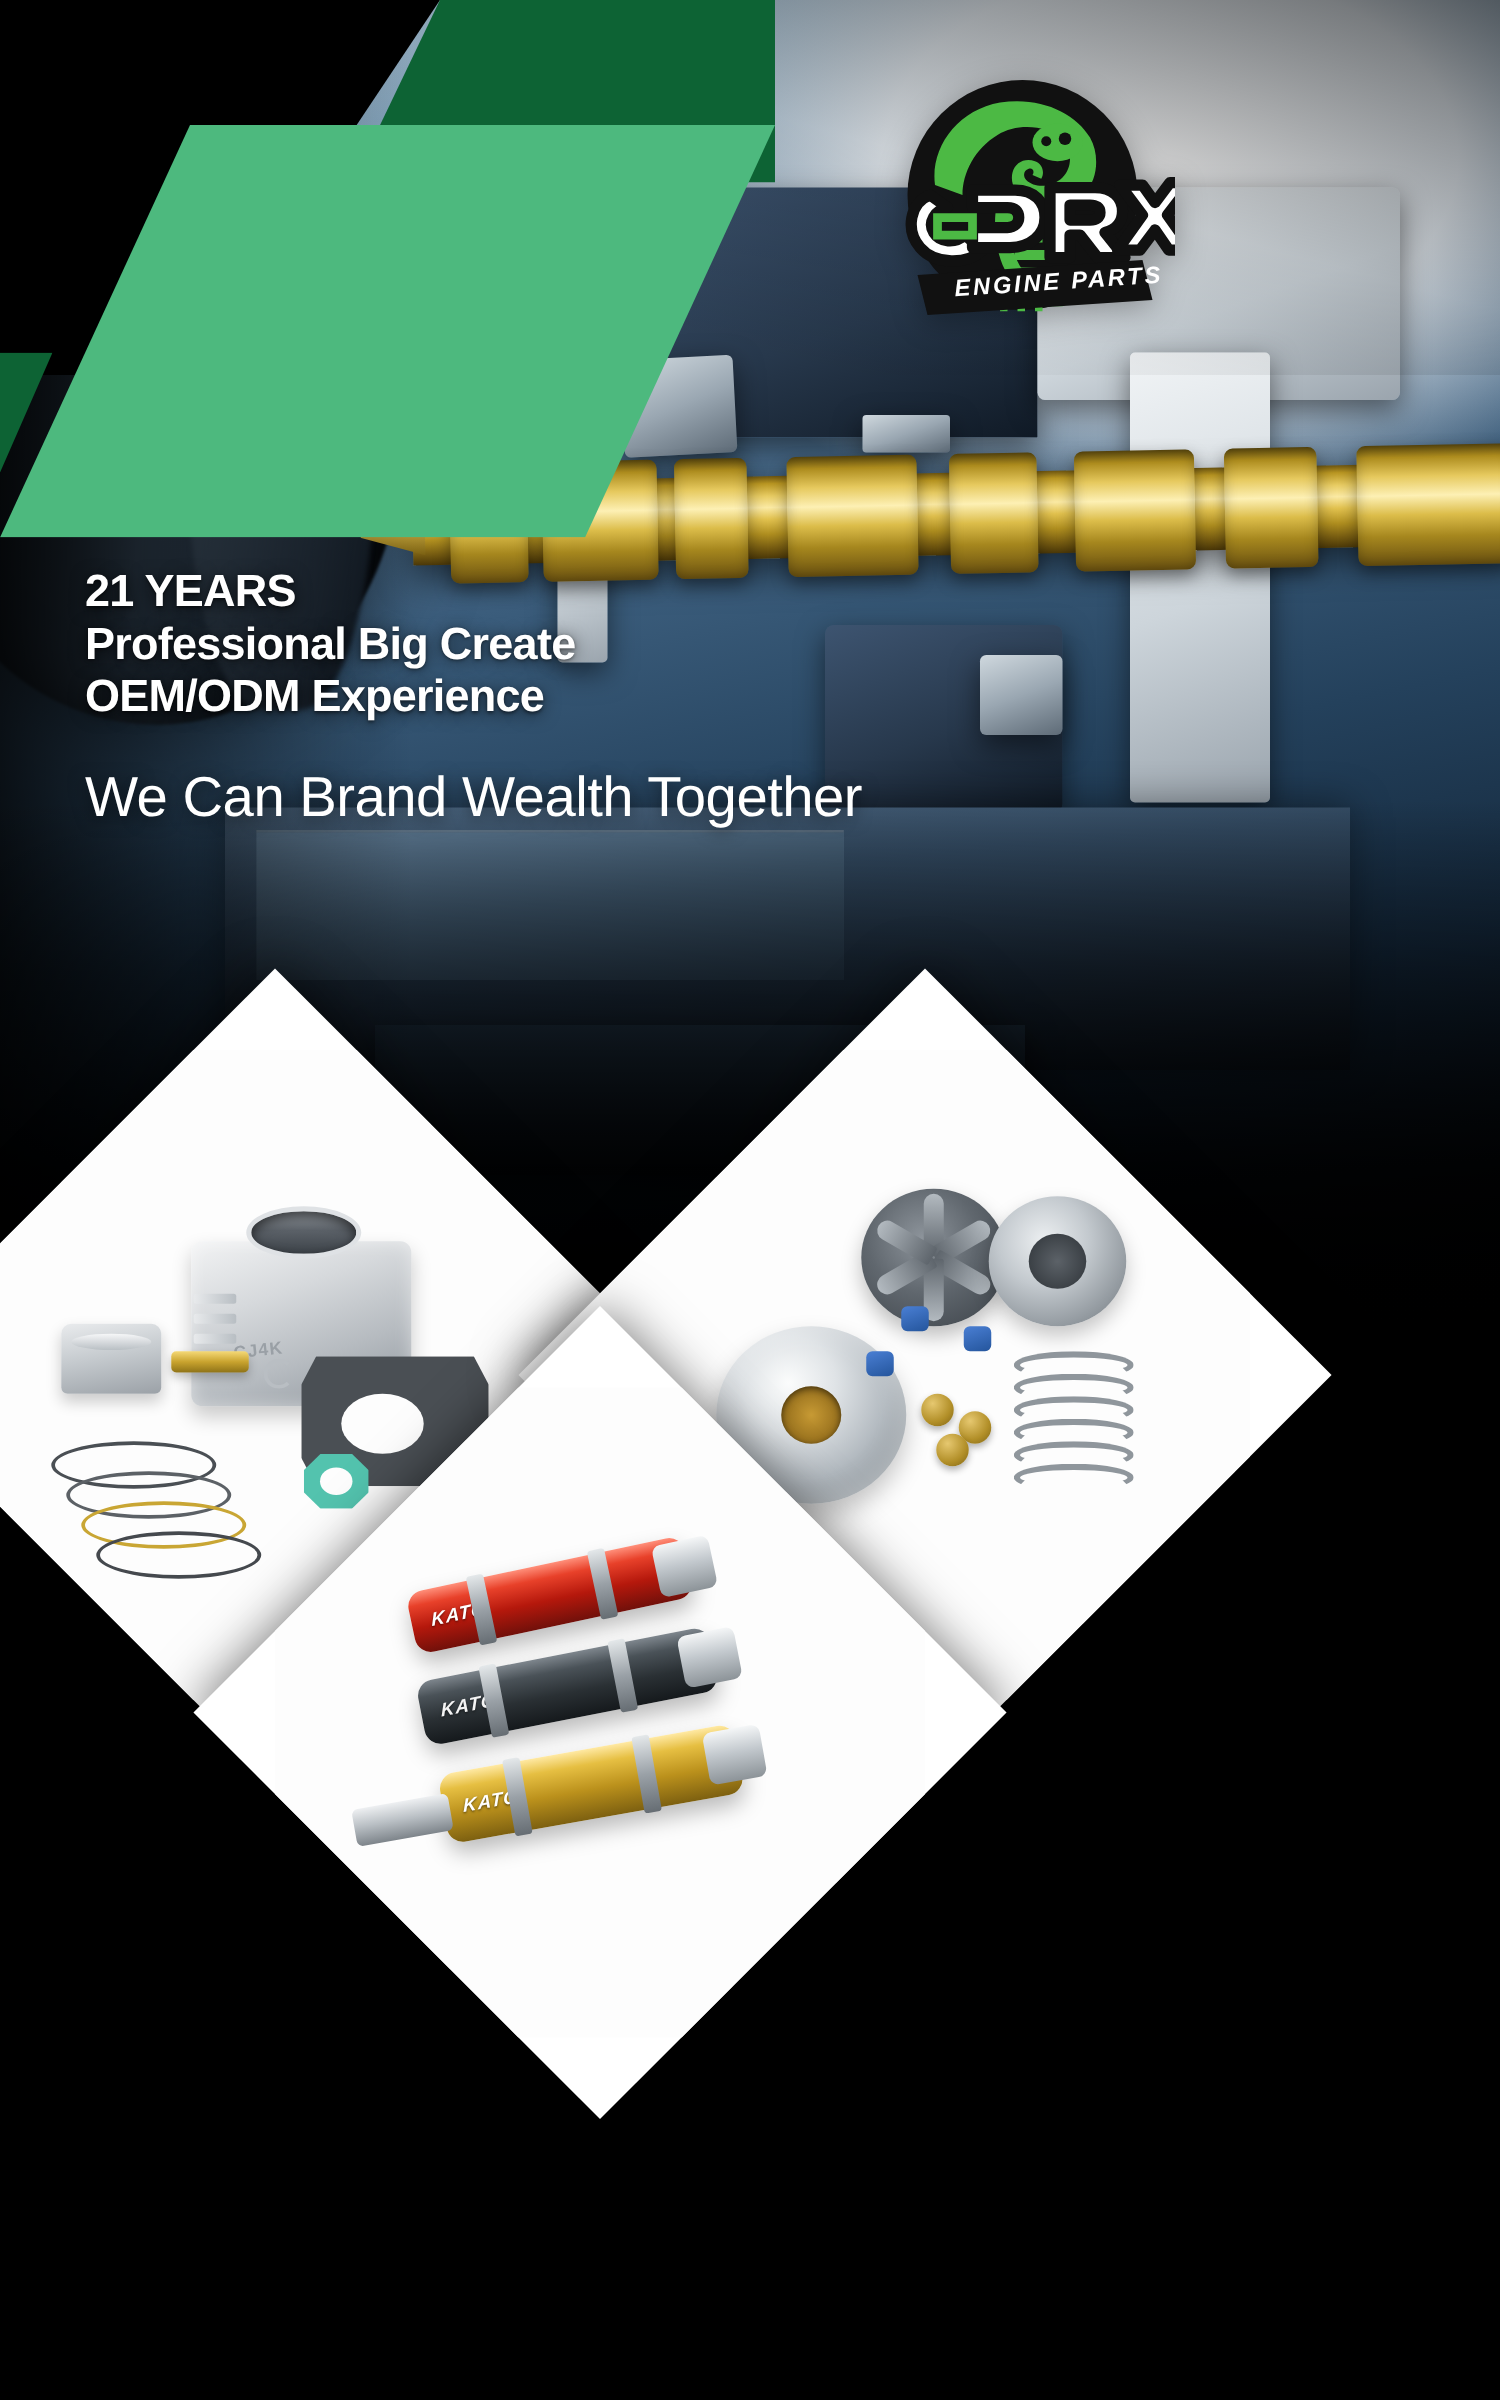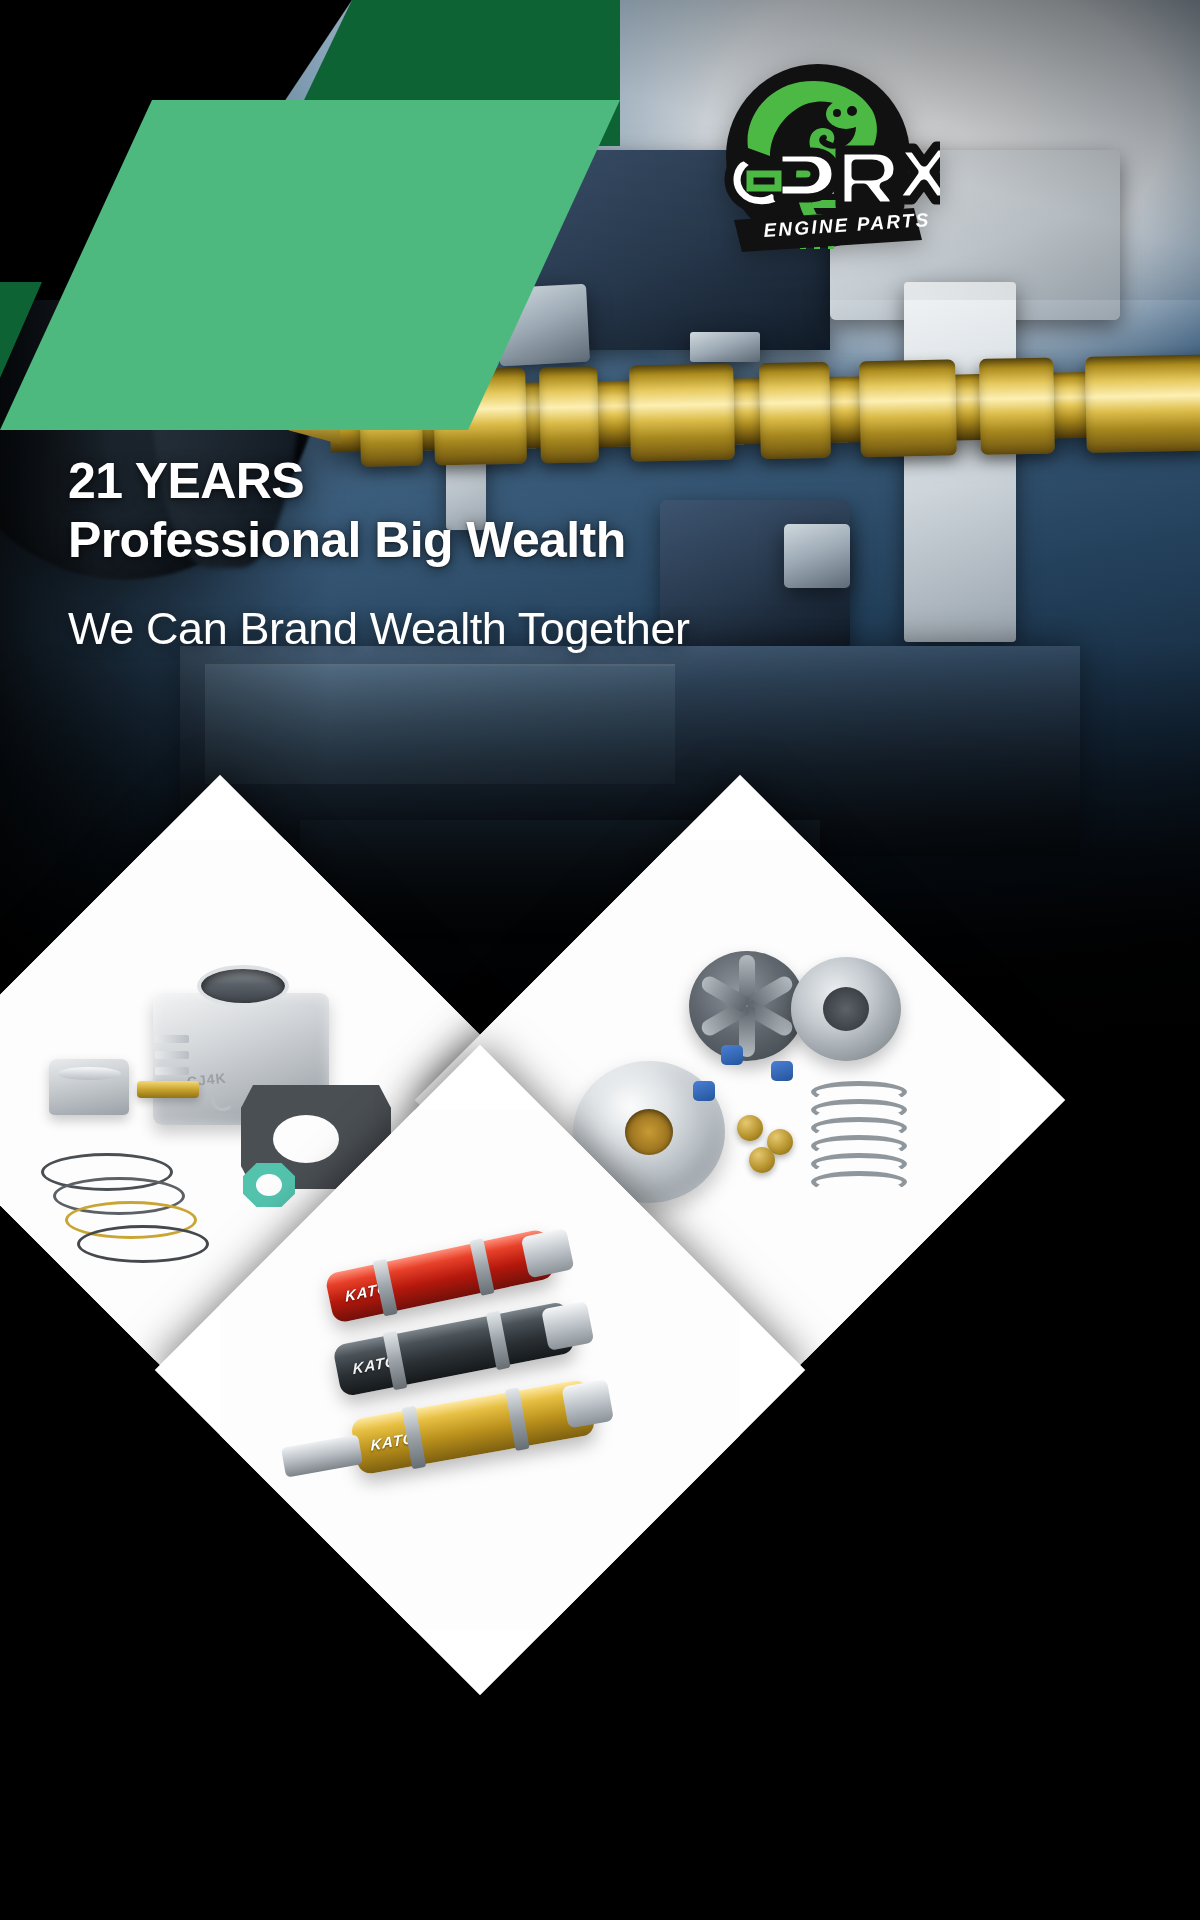--- a/index.html
+++ b/index.html
@@ -110,7 +110,7 @@
   
   .copy { position:absolute; left:68px; top:452px; width:1000px; }
   .headline {
-    color:#fff; font-weight:bold; font-size:50px; line-height:1.17;
+    color:#fff; font-weight:bold; font-size:36px; line-height:1.17;
     letter-spacing:-.6px;
     text-shadow:0 2px 14px rgba(0,0,0,.65), 0 1px 3px rgba(0,0,0,.5);
   }

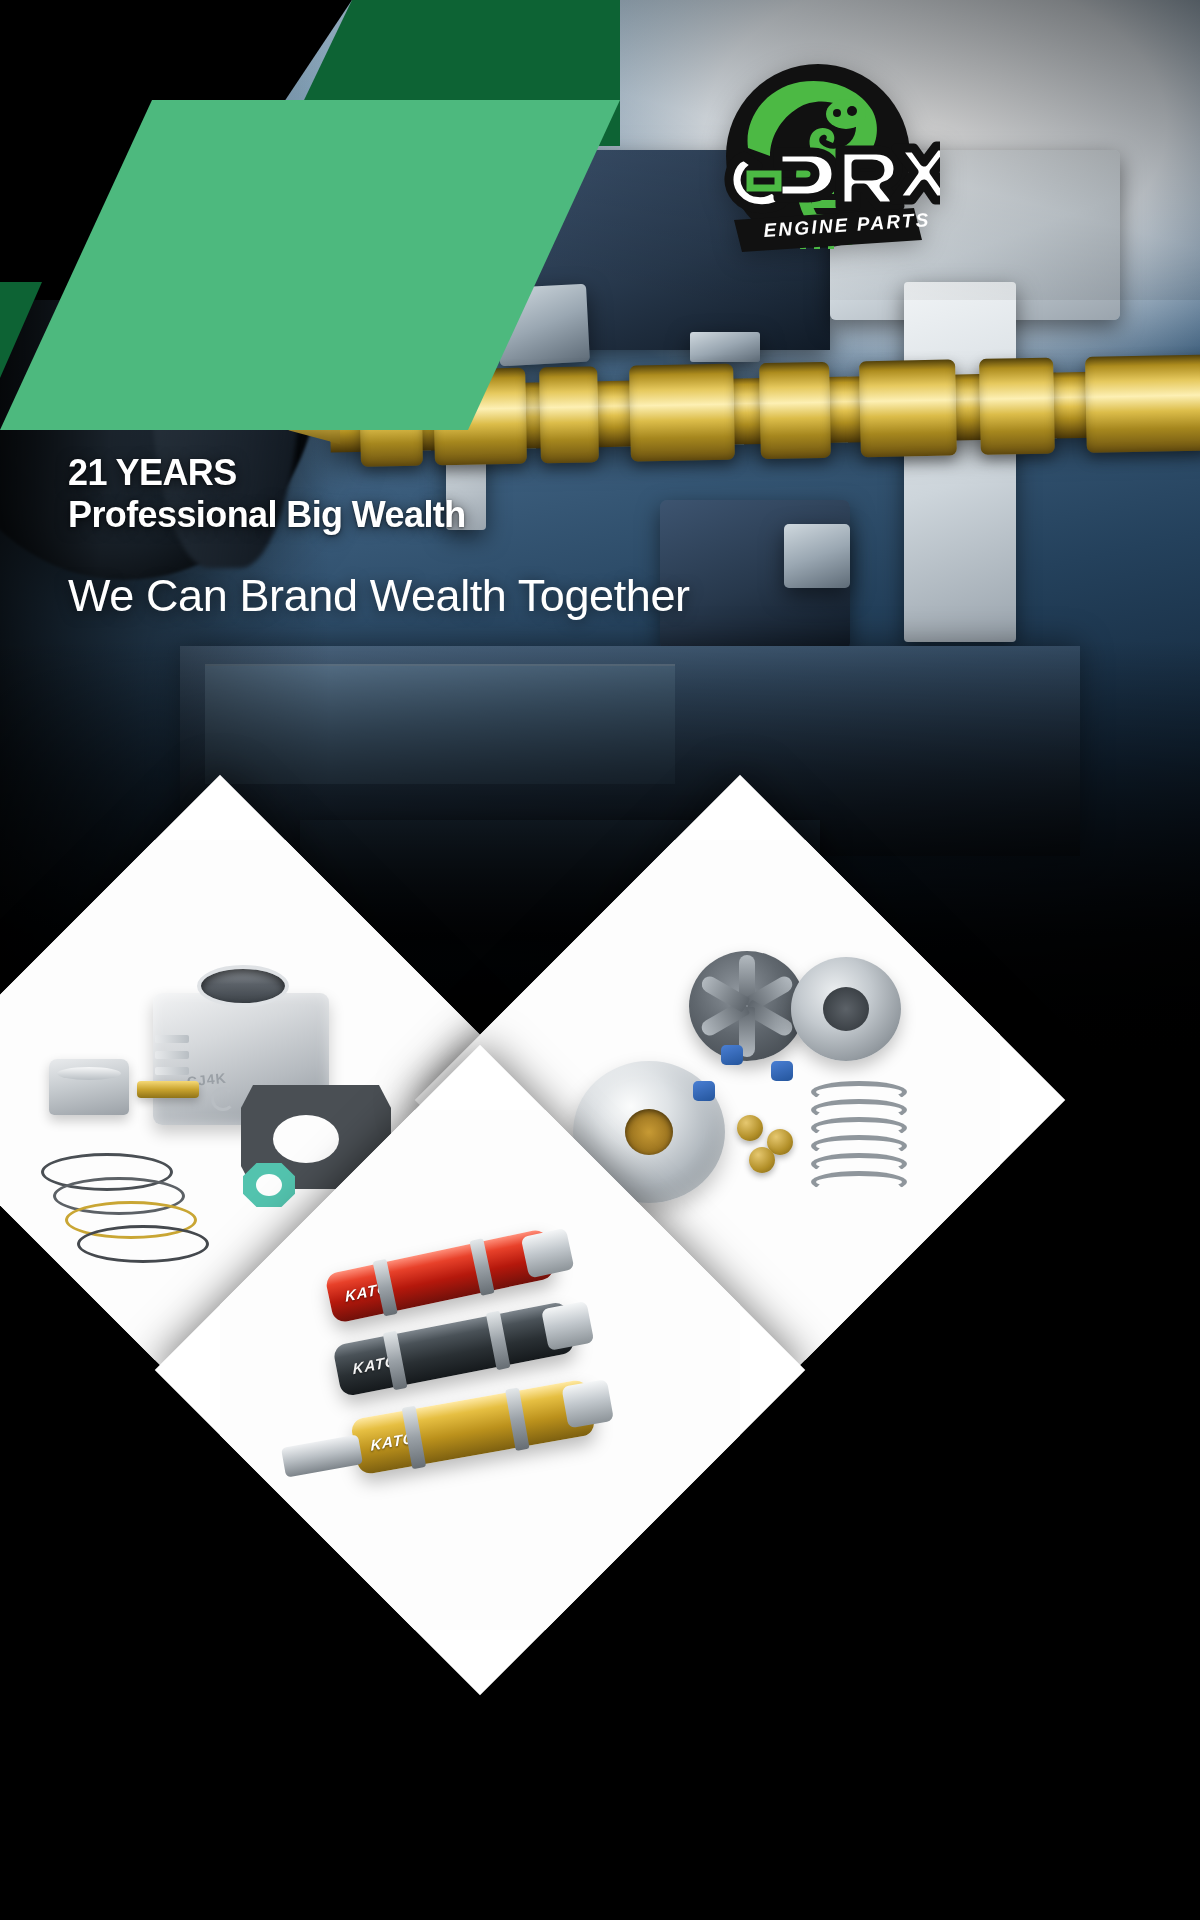--- a/index.html
+++ b/index.html
@@ -396,7 +396,7 @@
   <div class="copy">
     <div class="headline">
       <span>21 YEARS</span>
-      <span>Professional Big Wealth</span>
+      <span>Professional Big Create</span>
     </div>
     <div class="tagline">We Can Brand Wealth Together</div>
   </div>

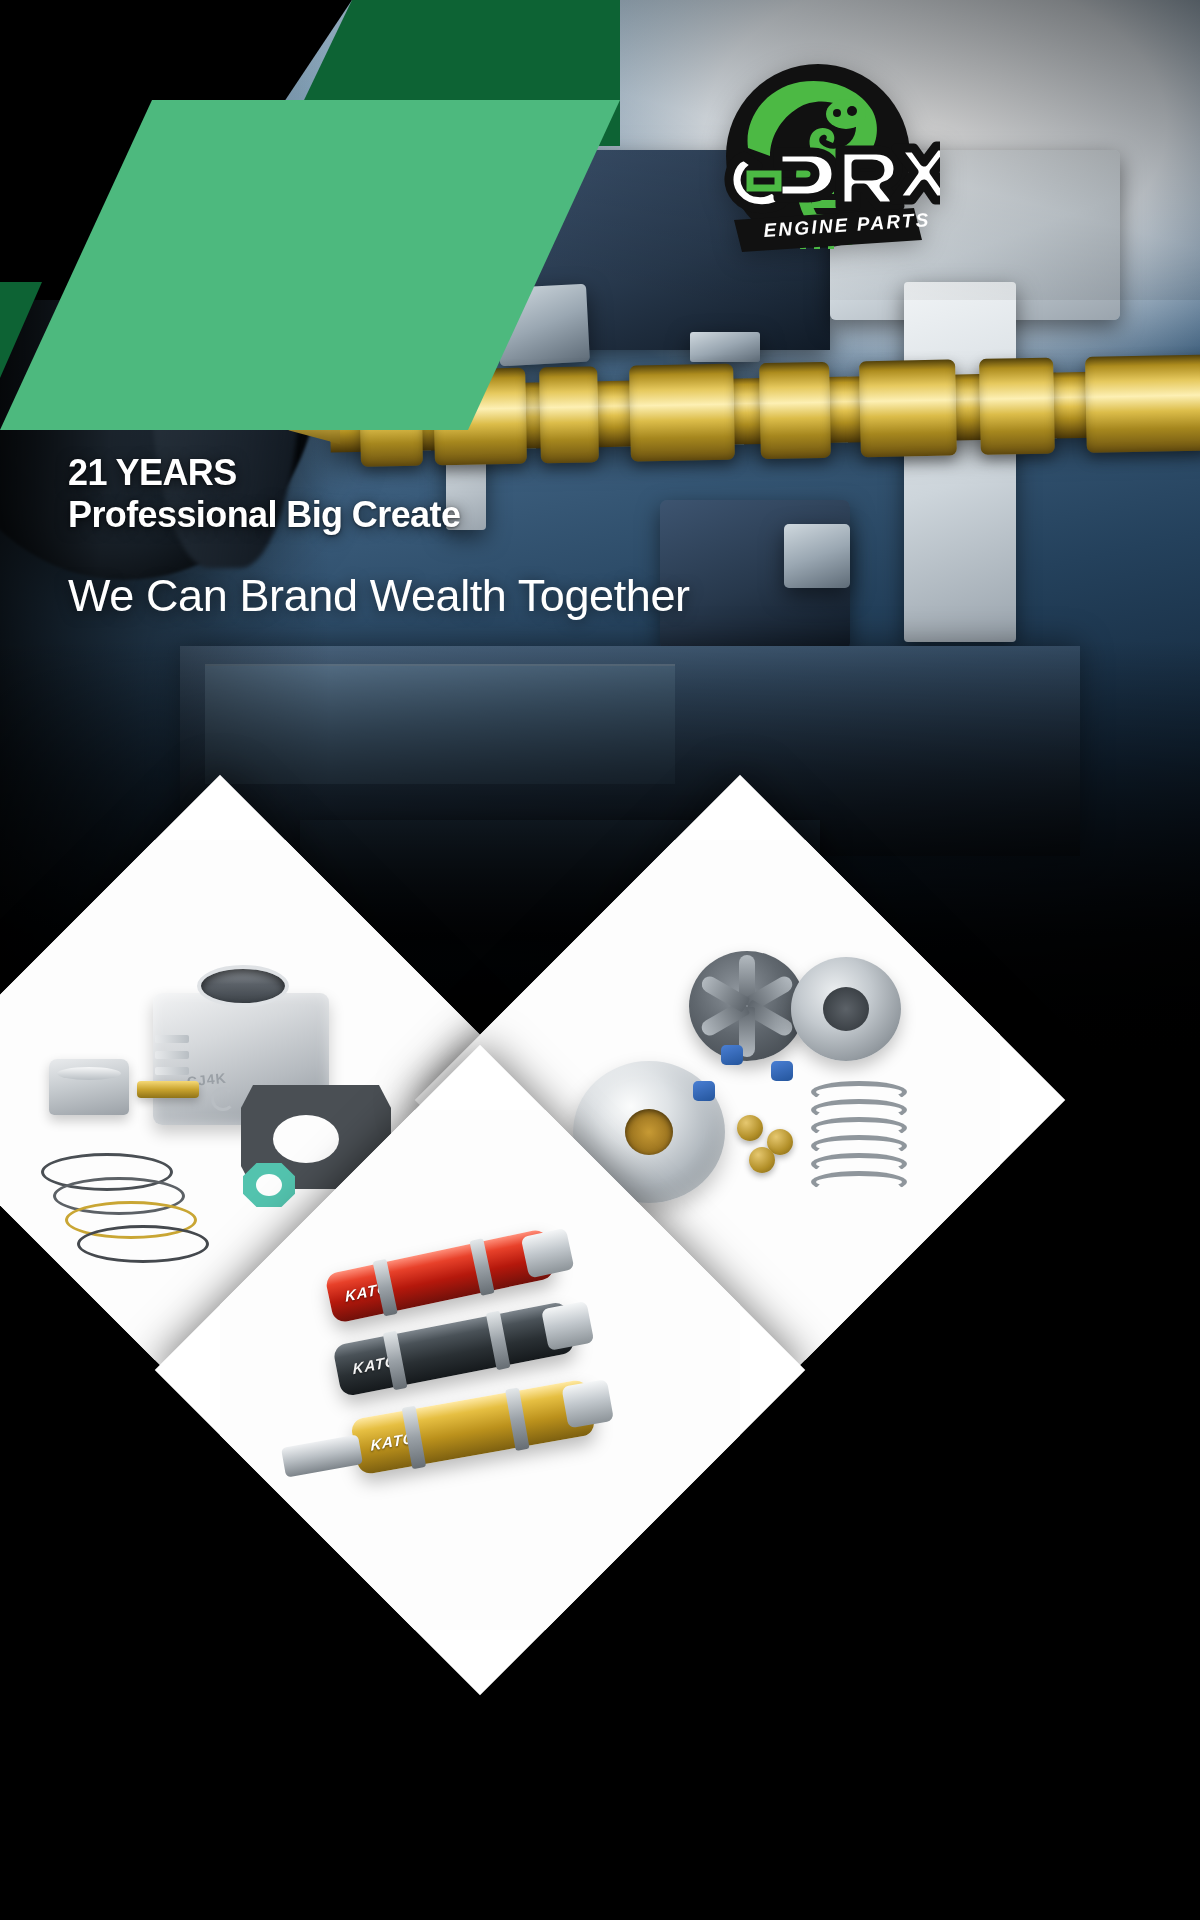--- a/index.html
+++ b/index.html
@@ -397,6 +397,7 @@
     <div class="headline">
       <span>21 YEARS</span>
       <span>Professional Big Create</span>
+      <span>OEM/ODM Experience</span>
     </div>
     <div class="tagline">We Can Brand Wealth Together</div>
   </div>

